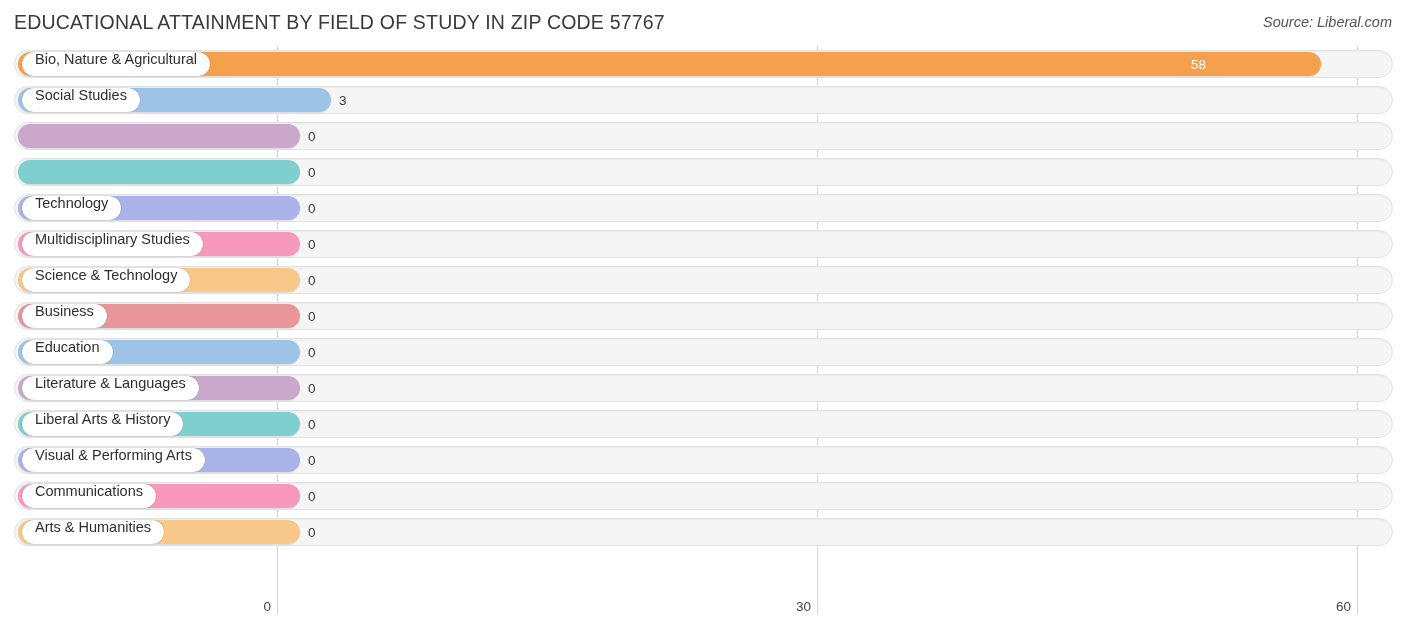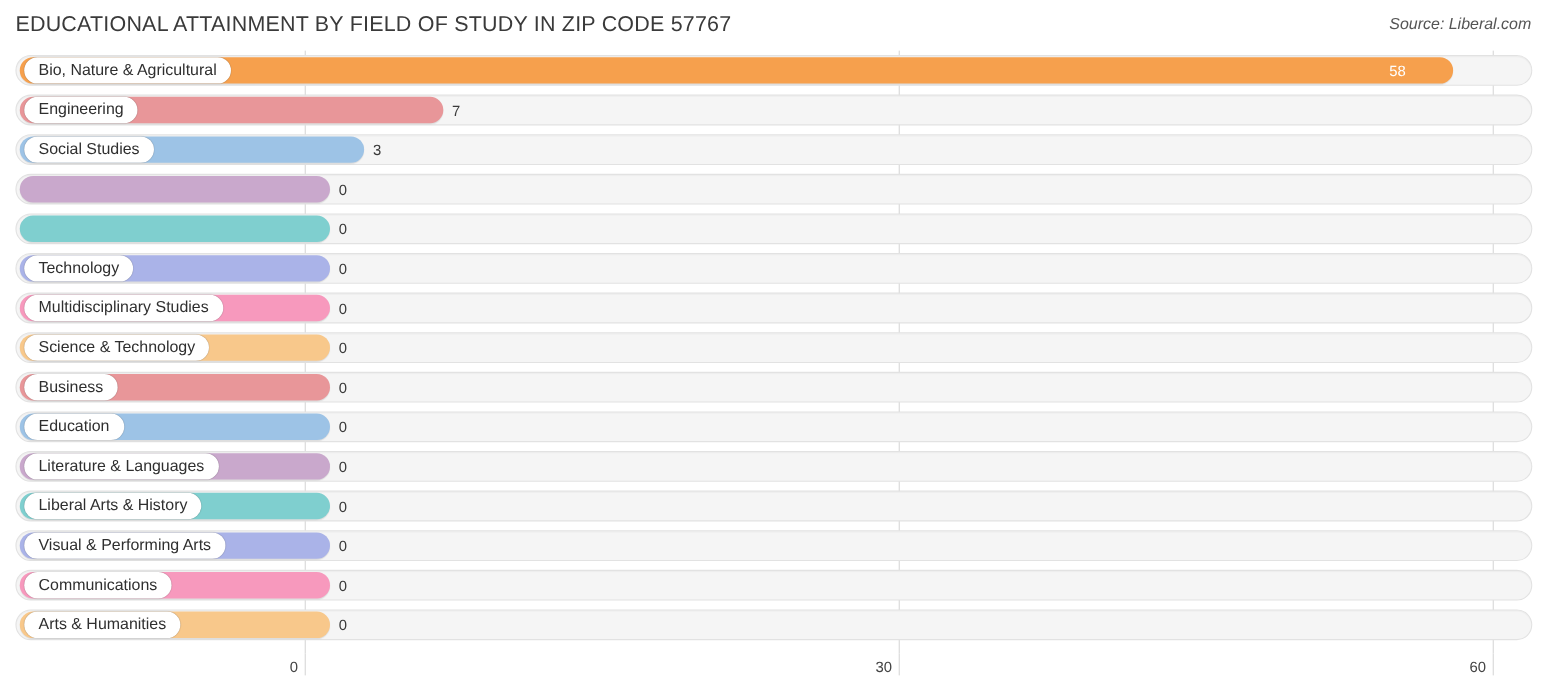--- a/index.html
+++ b/index.html
@@ -99,7 +99,7 @@
     top: 6px;
     height: 24px;
     display: flex;
-    align-items: center;
+    align-items: flex-start;
     padding: 0 13px;
     background: #ffffff;
     border-radius: 12px;

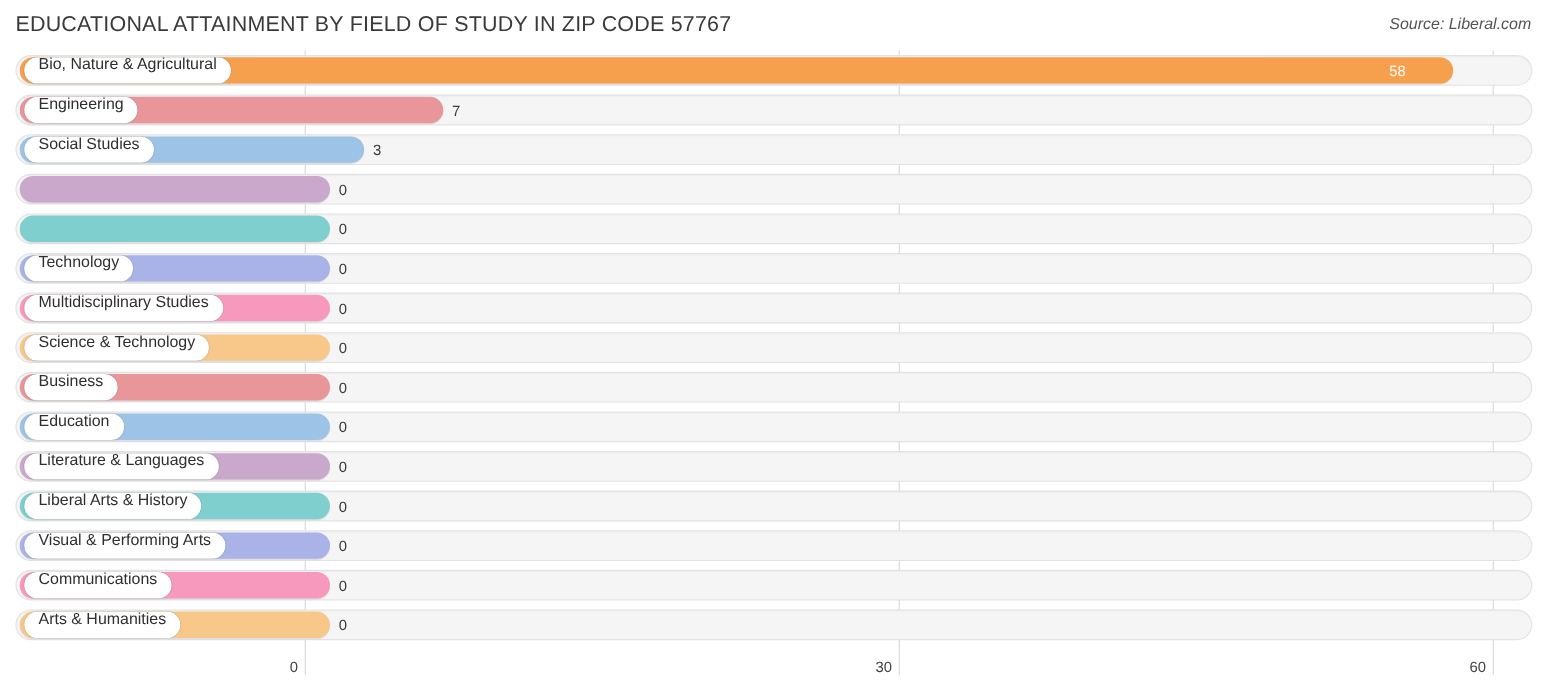--- a/index.html
+++ b/index.html
@@ -180,7 +180,7 @@
           <div class="label-pill">
             <span class="label-text">Bio, Nature &amp; Agricultural</span>
           </div>
-          <div class="value-in" style="left: 1263px;">58</div>
+          <div class="value-in" style="left: 1191px;">58</div>
         </div>
         <div class="row">
           <div class="track"></div>

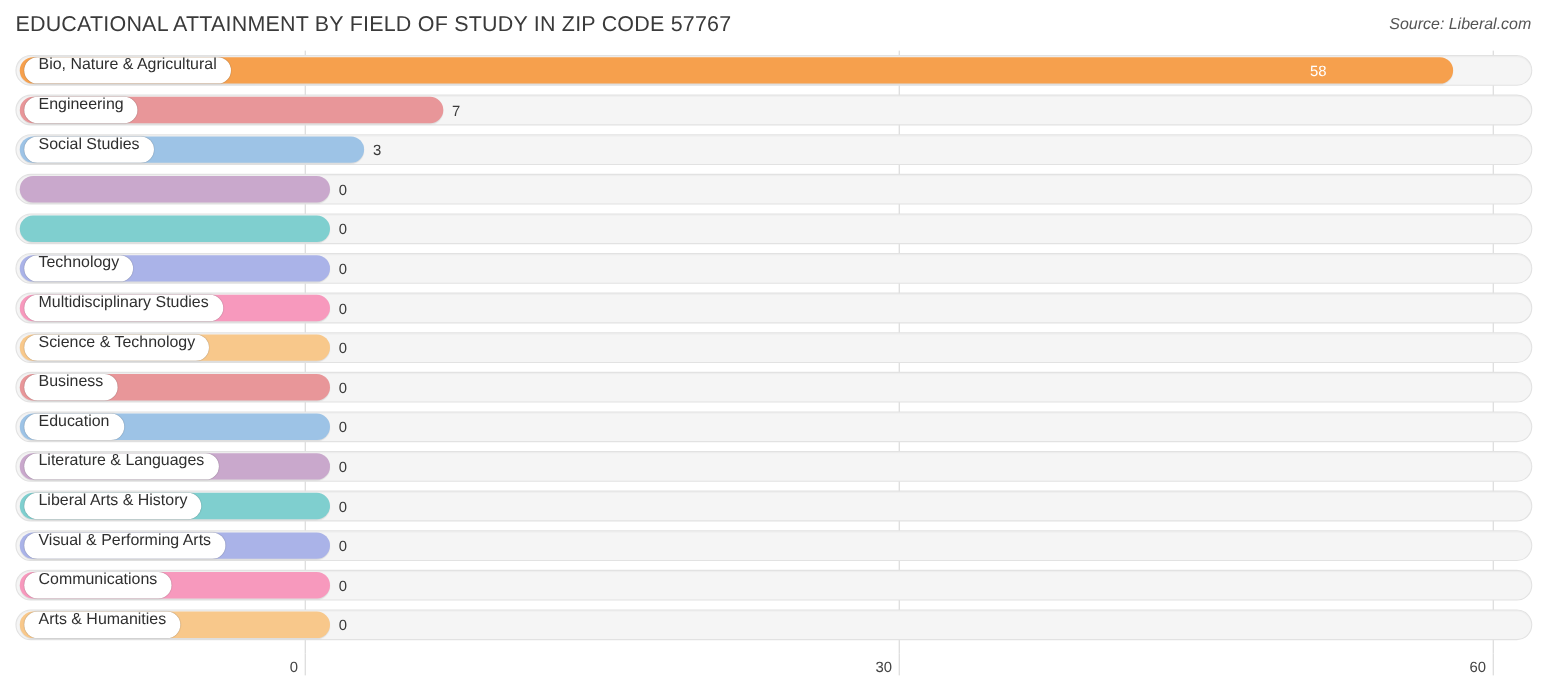--- a/index.html
+++ b/index.html
@@ -184,14 +184,6 @@
         </div>
         <div class="row">
           <div class="track"></div>
-          <div class="bar" style="width: 385px; background: rgb(232, 150, 153);"></div>
-          <div class="label-pill">
-            <span class="label-text">Engineering</span>
-          </div>
-          <div class="value-out" style="left: 411px;">7</div>
-        </div>
-        <div class="row">
-          <div class="track"></div>
           <div class="bar" style="width: 313px; background: rgb(157, 195, 230);"></div>
           <div class="label-pill">
             <span class="label-text">Social Studies</span>

